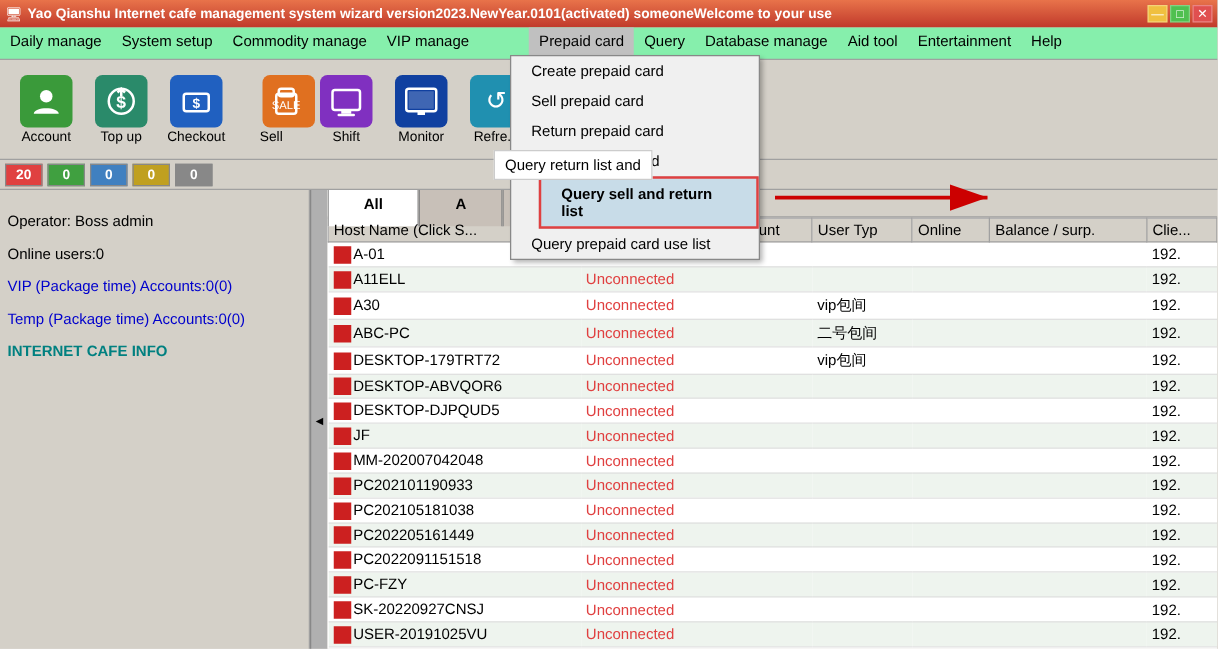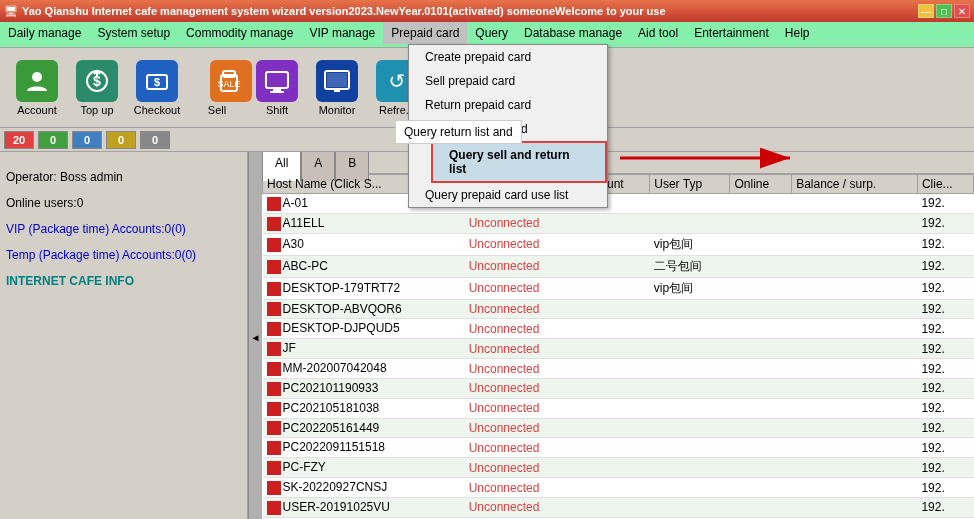--- a/index.html
+++ b/index.html
@@ -44,7 +44,7 @@
       display: flex;
       align-items: center;
     }
-    .menu-item.active { background: #c0c0c0; }
+    .menu-item.active { background: #c0c0c0; margin-left: 40px; }
 
     
     #toolbar {

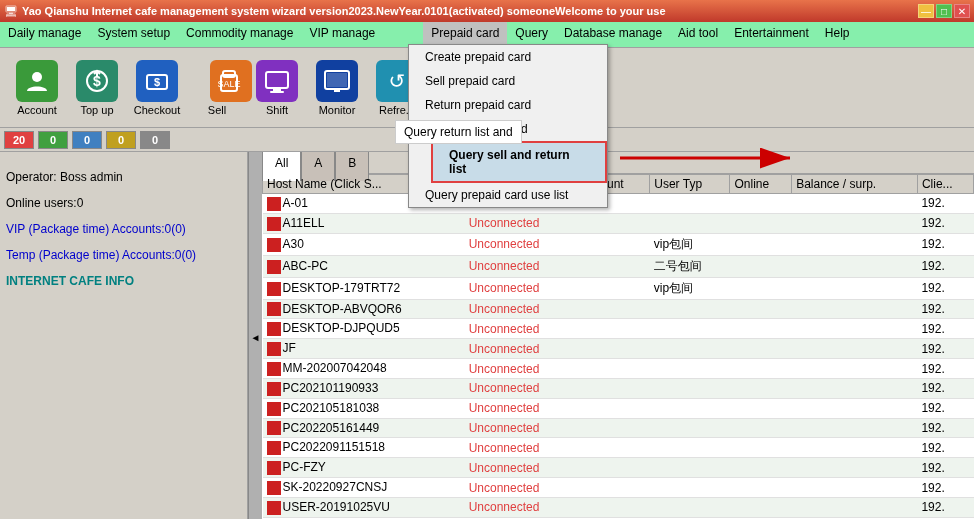--- a/index.html
+++ b/index.html
@@ -157,7 +157,7 @@
       height: 22px;
     }
     .tab-btn {
-      padding: 2px 12px;
+      padding: 2px 28px;
       height: 37px;
       display: flex;
       align-items: center;
@@ -165,7 +165,7 @@
       border-bottom: none;
       cursor: pointer;
       font-size: 12px;
-      font-weight: normal;
+      font-weight: bold;
       background: #c8c0b8;
     }
     .tab-btn.active { background: white; }

